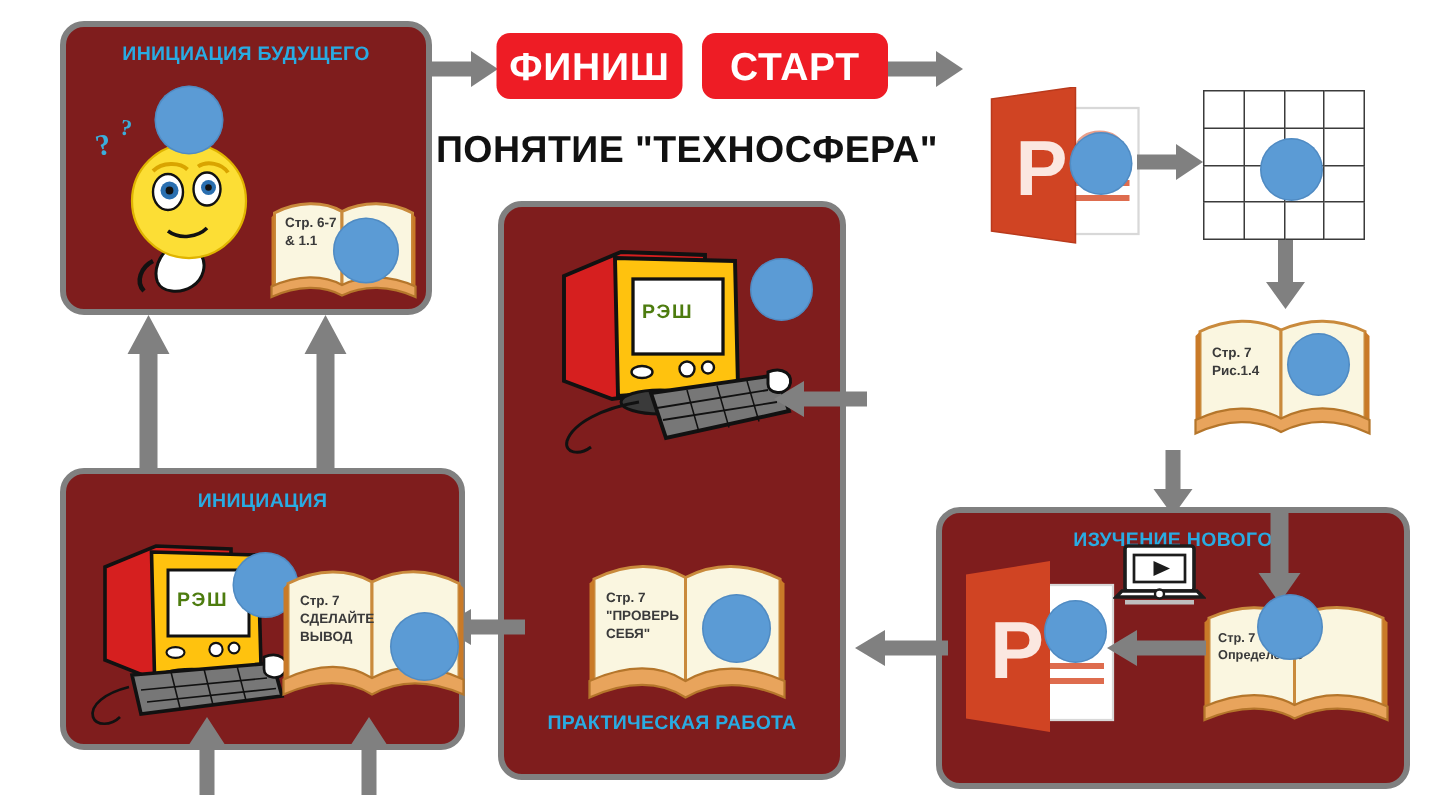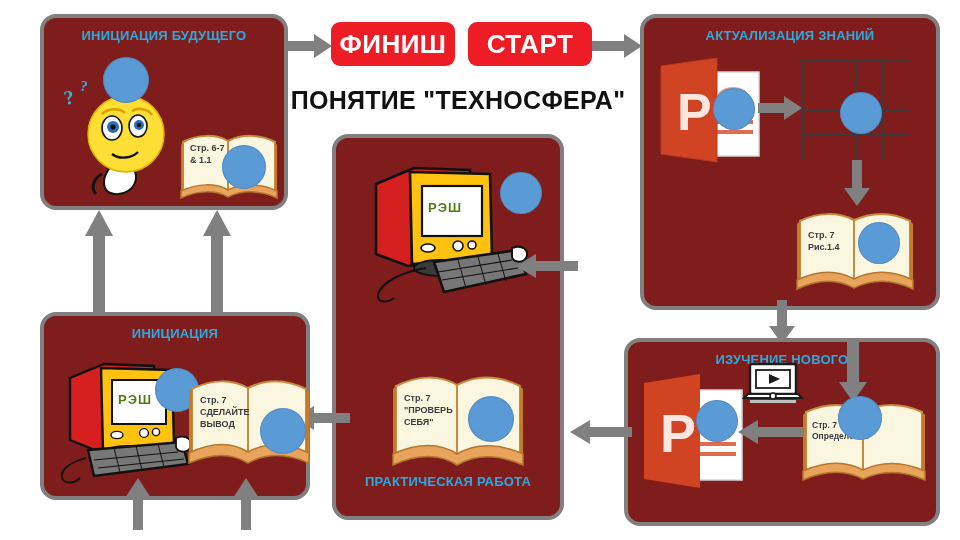--- a/index.html
+++ b/index.html
@@ -177,9 +177,6 @@
 
   <div class="heading" style="left:288px;top:86px;width:340px;text-align:center;">ПОНЯТИЕ "ТЕХНОСФЕРА"</div>
 
-  <div class="box" style="left:640px;top:14px;width:300px;height:296px;">
-    <div class="box-title title-top">АКТУАЛИЗАЦИЯ ЗНАНИЙ</div>
-  </div>
 
   <div class="ppt" style="left:655px;top:58px;width:108px;height:110px;">
     <svg width="108" height="110" viewBox="0 0 108 110">

